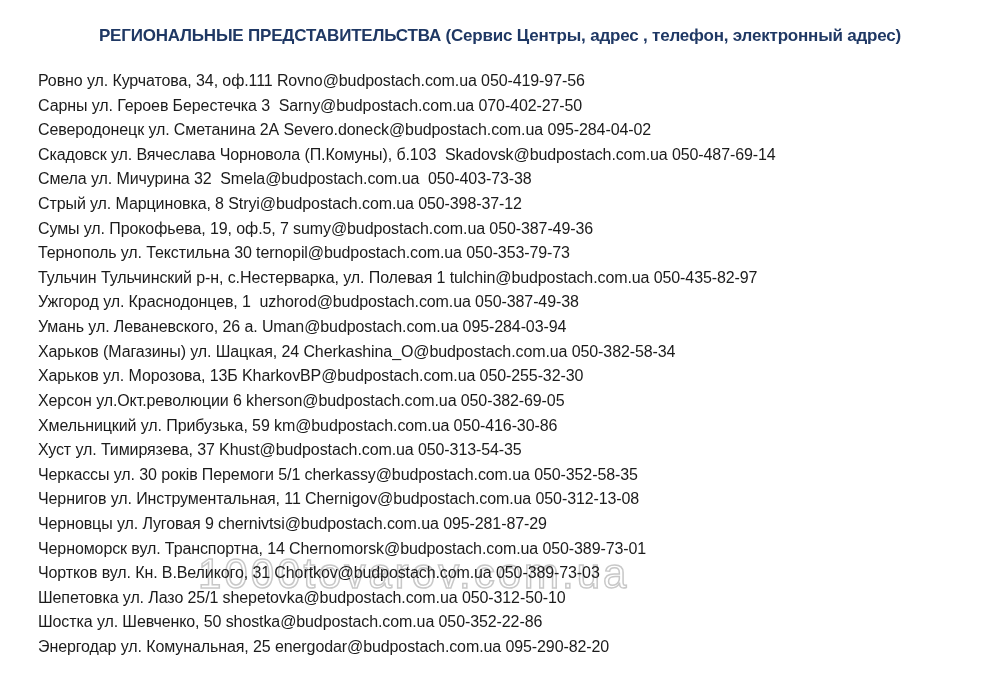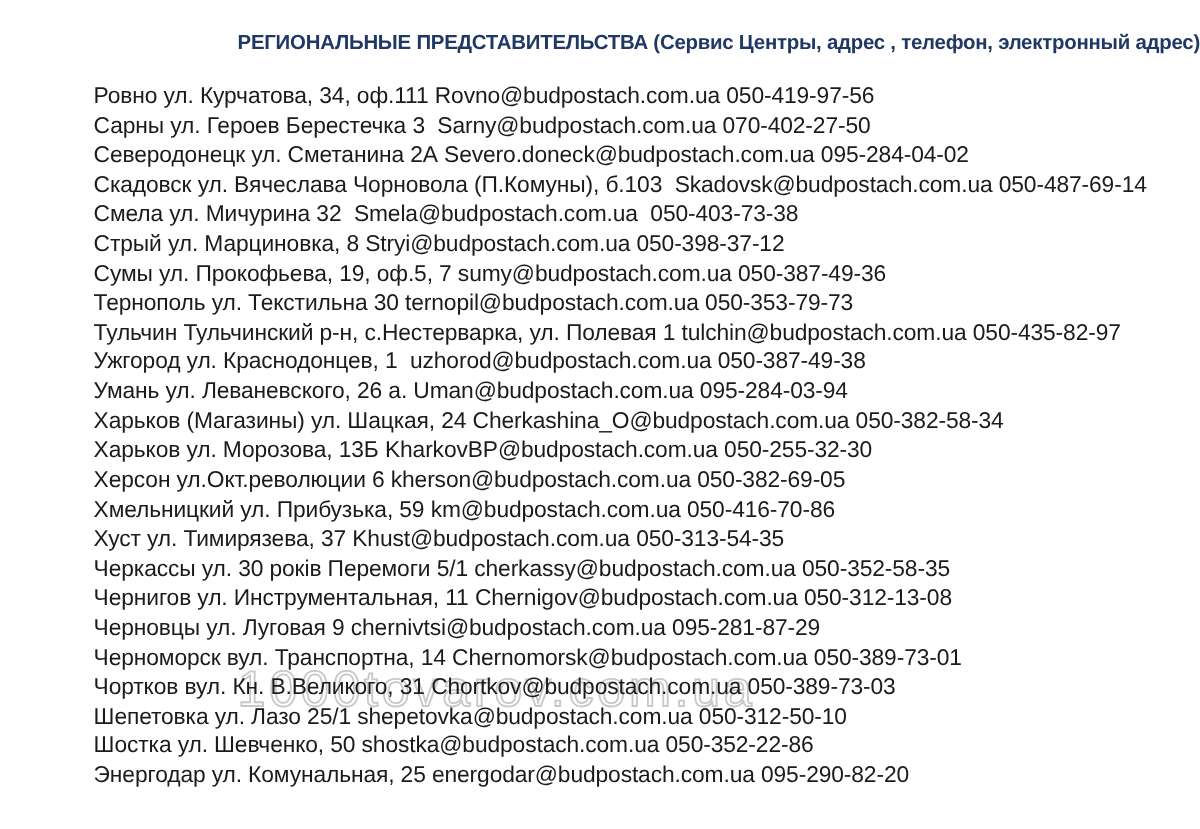--- a/index.html
+++ b/index.html
@@ -20,7 +20,7 @@
     top: 26px;
     left: 0;
     width: 1000px;
-    text-align: right;
+    text-align: center;
     font-size: 17px;
     font-weight: bold;
     letter-spacing: -0.2px;

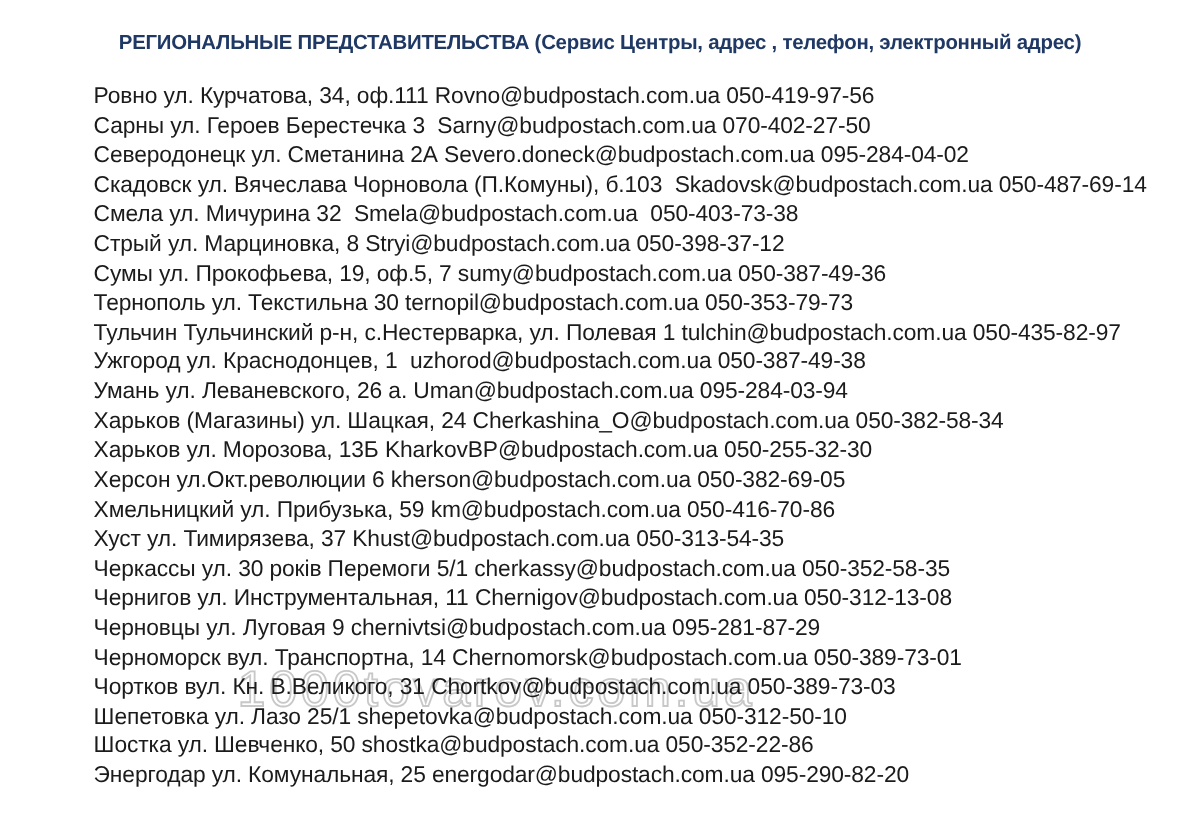--- a/index.html
+++ b/index.html
@@ -51,11 +51,10 @@
   .list .row {
     height: 24.62px;
     line-height: 24.62px;
-    font-size: 19px;
+    font-size: 16px;
     letter-spacing: -0.1px;
     color: var(--body-color, #1b1b1b);
     white-space: pre;
-    margin-left: 40px;
   }
 </style>
 </head>

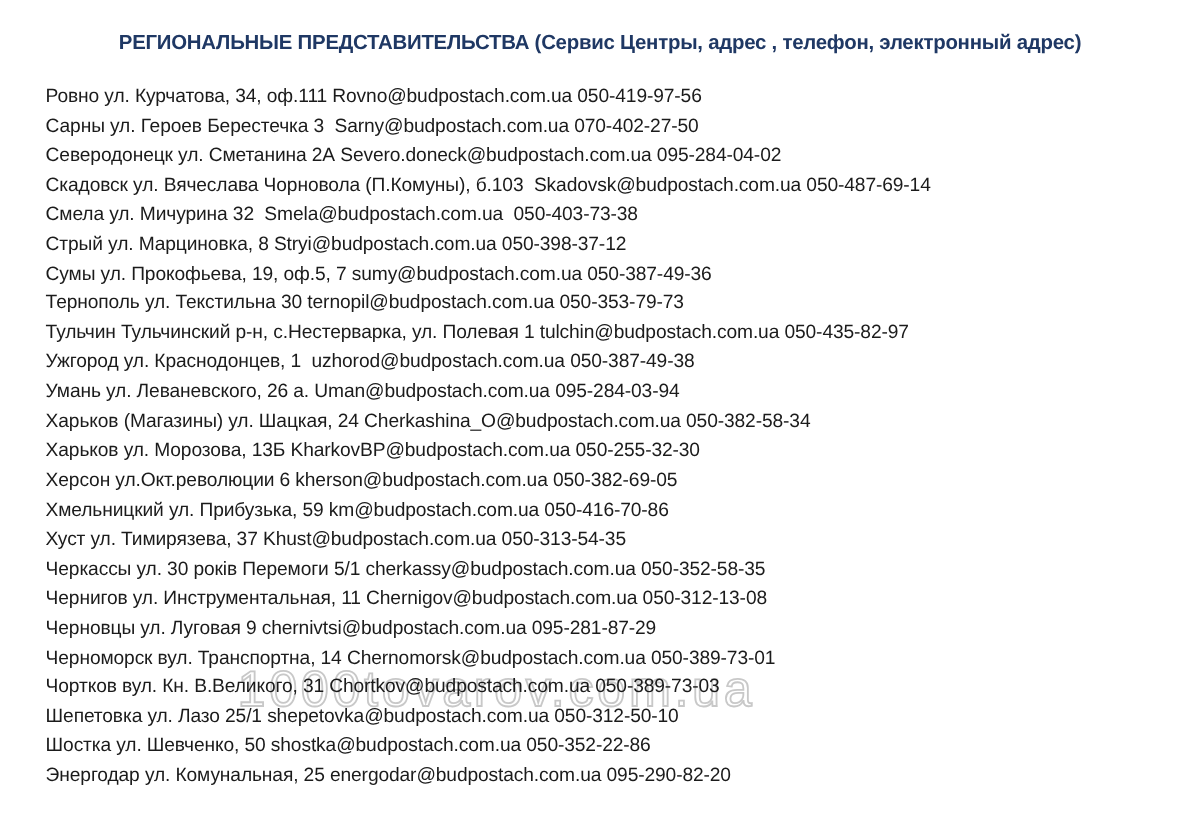--- a/index.html
+++ b/index.html
@@ -80,7 +80,7 @@
       <div class="row">Харьков (Магазины) ул. Шацкая, 24 Cherkashina_O@budpostach.com.ua 050-382-58-34</div>
       <div class="row">Харьков ул. Морозова, 13Б KharkovBP@budpostach.com.ua 050-255-32-30</div>
       <div class="row">Херсон ул.Окт.революции 6 kherson@budpostach.com.ua 050-382-69-05</div>
-      <div class="row">Хмельницкий ул. Прибузька, 59 km@budpostach.com.ua 050-416-70-86</div>
+      <div class="row">Хмельницкий ул. Прибузька, 59 km@budpostach.com.ua 050-416-30-86</div>
       <div class="row">Хуст ул. Тимирязева, 37 Khust@budpostach.com.ua 050-313-54-35</div>
       <div class="row">Черкассы ул. 30 років Перемоги 5/1 cherkassy@budpostach.com.ua 050-352-58-35</div>
       <div class="row">Чернигов ул. Инструментальная, 11 Chernigov@budpostach.com.ua 050-312-13-08</div>

